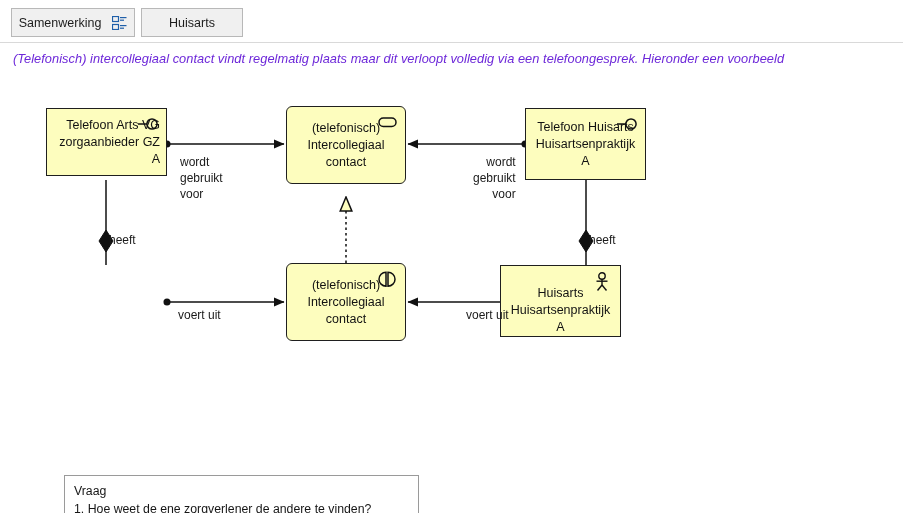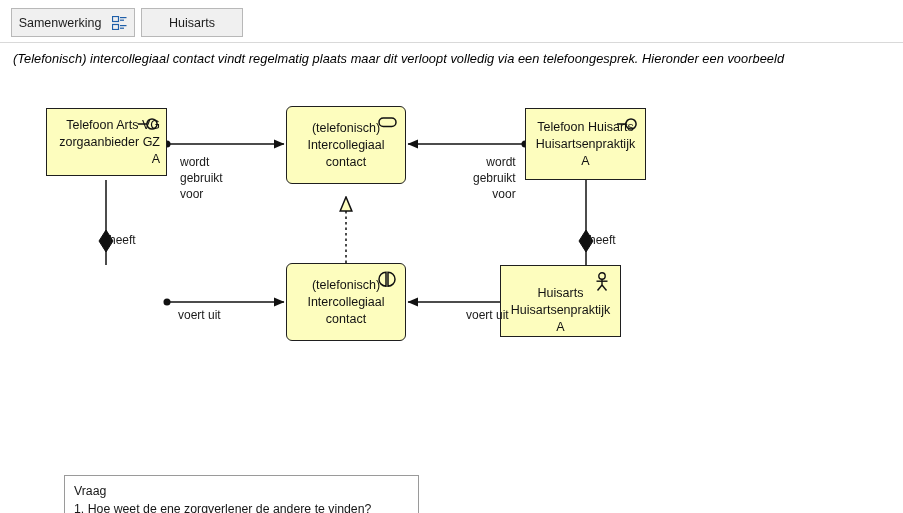--- a/index.html
+++ b/index.html
@@ -52,7 +52,7 @@
     top: 51px;
     font-size: 12.8px;
     font-style: italic;
-    color: #000000;
+    color: #6d28d9;
     white-space: nowrap;
     letter-spacing: 0.05px;
   }

